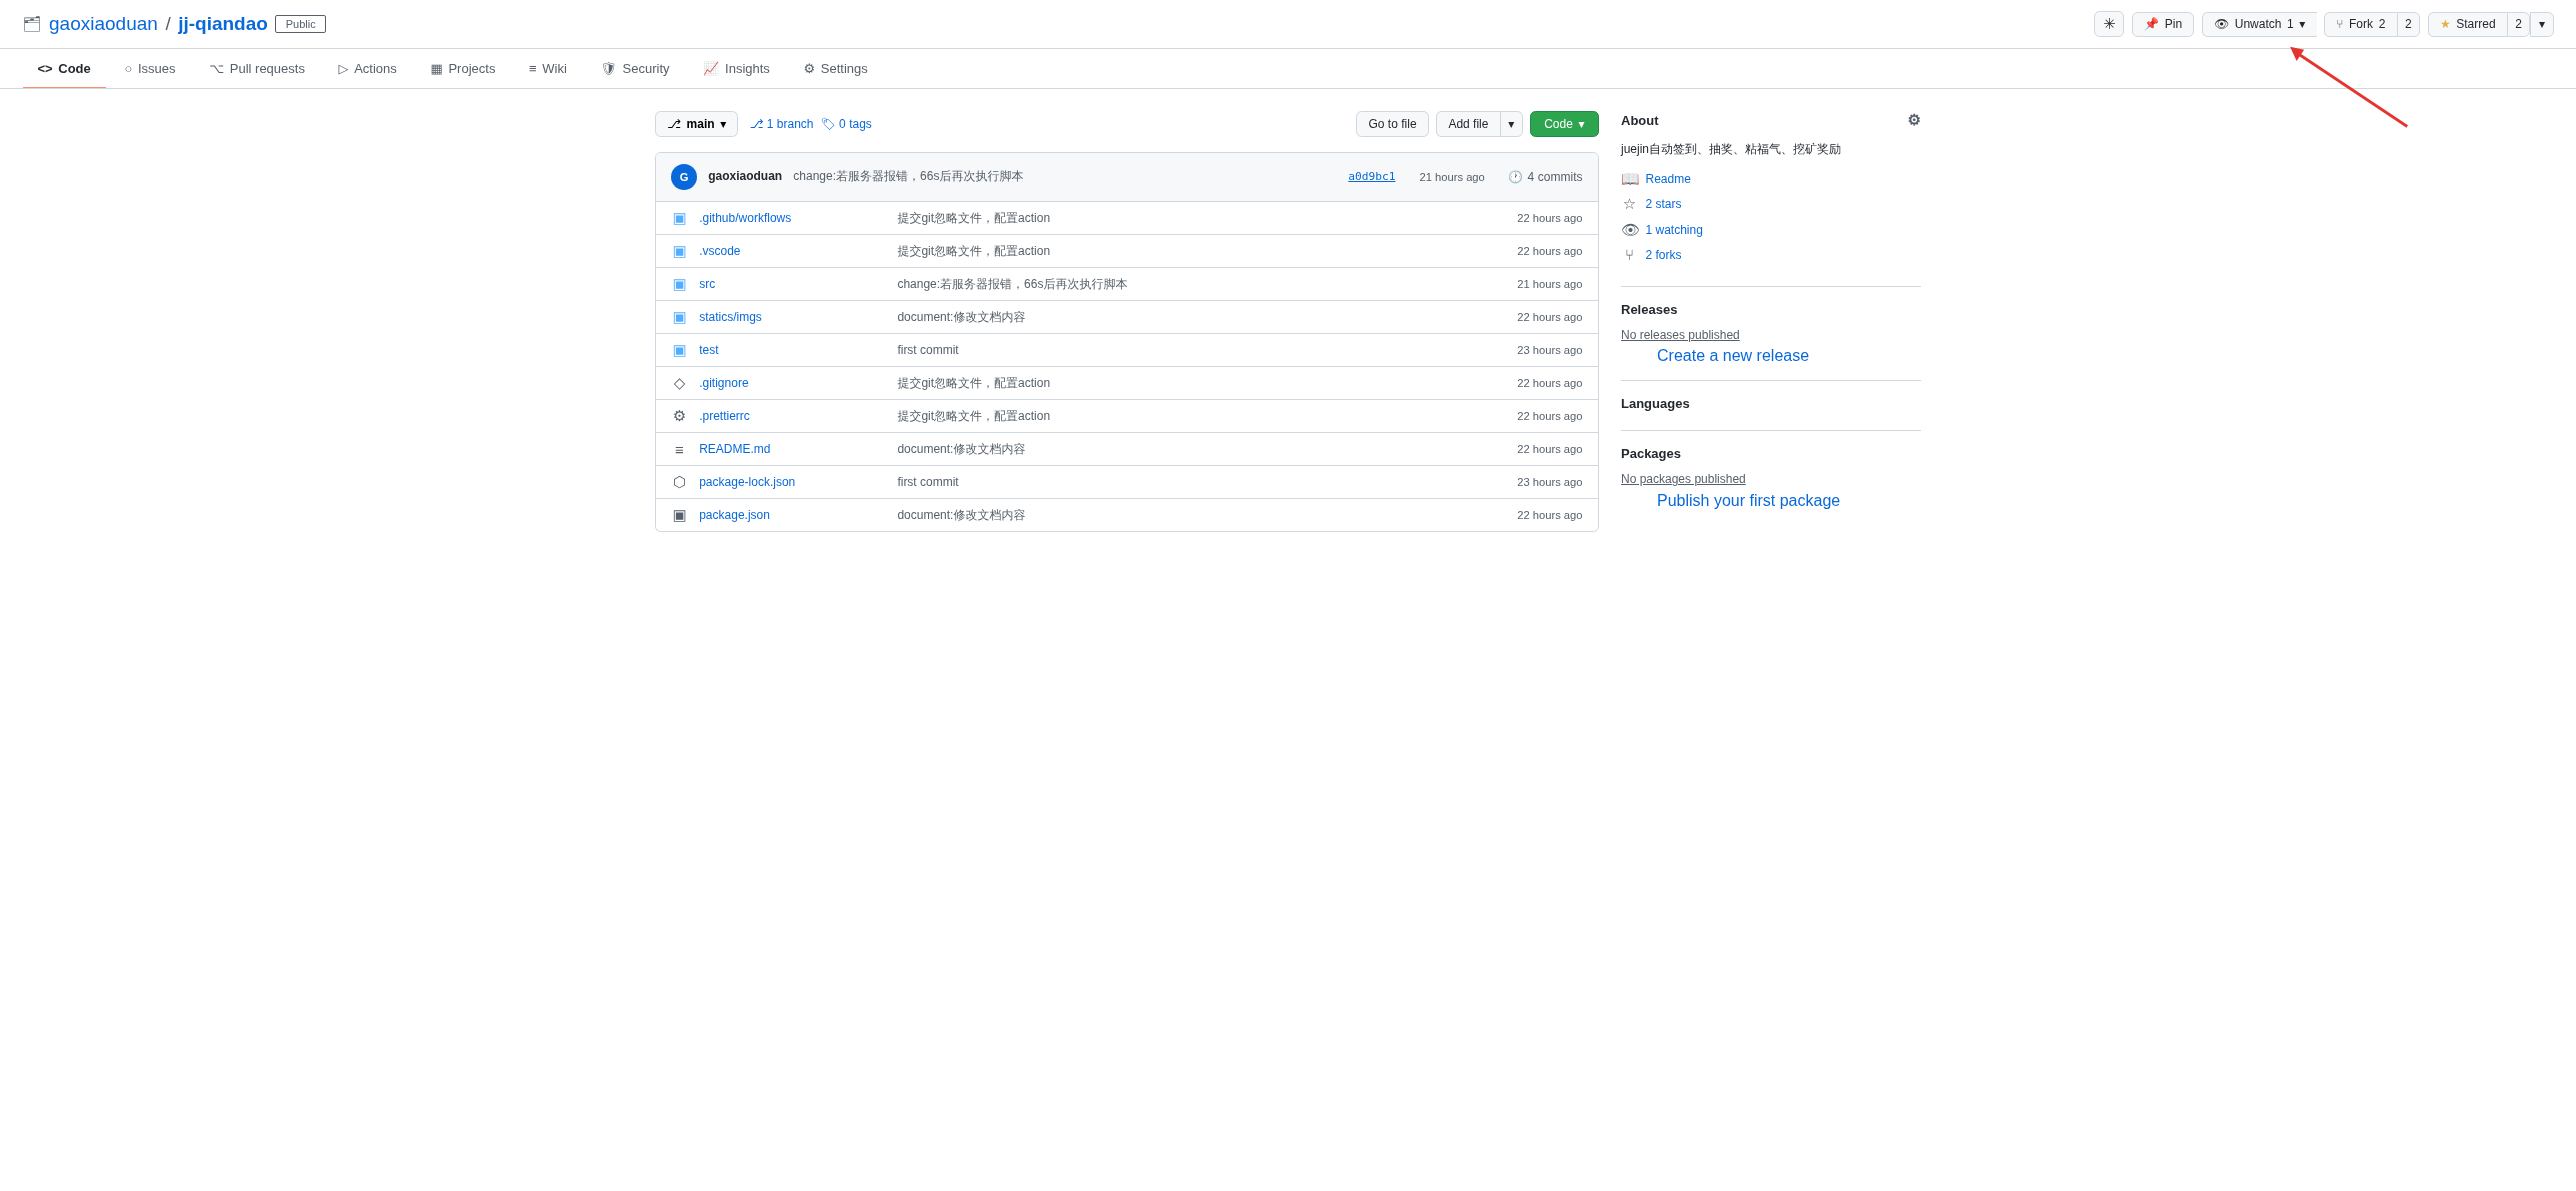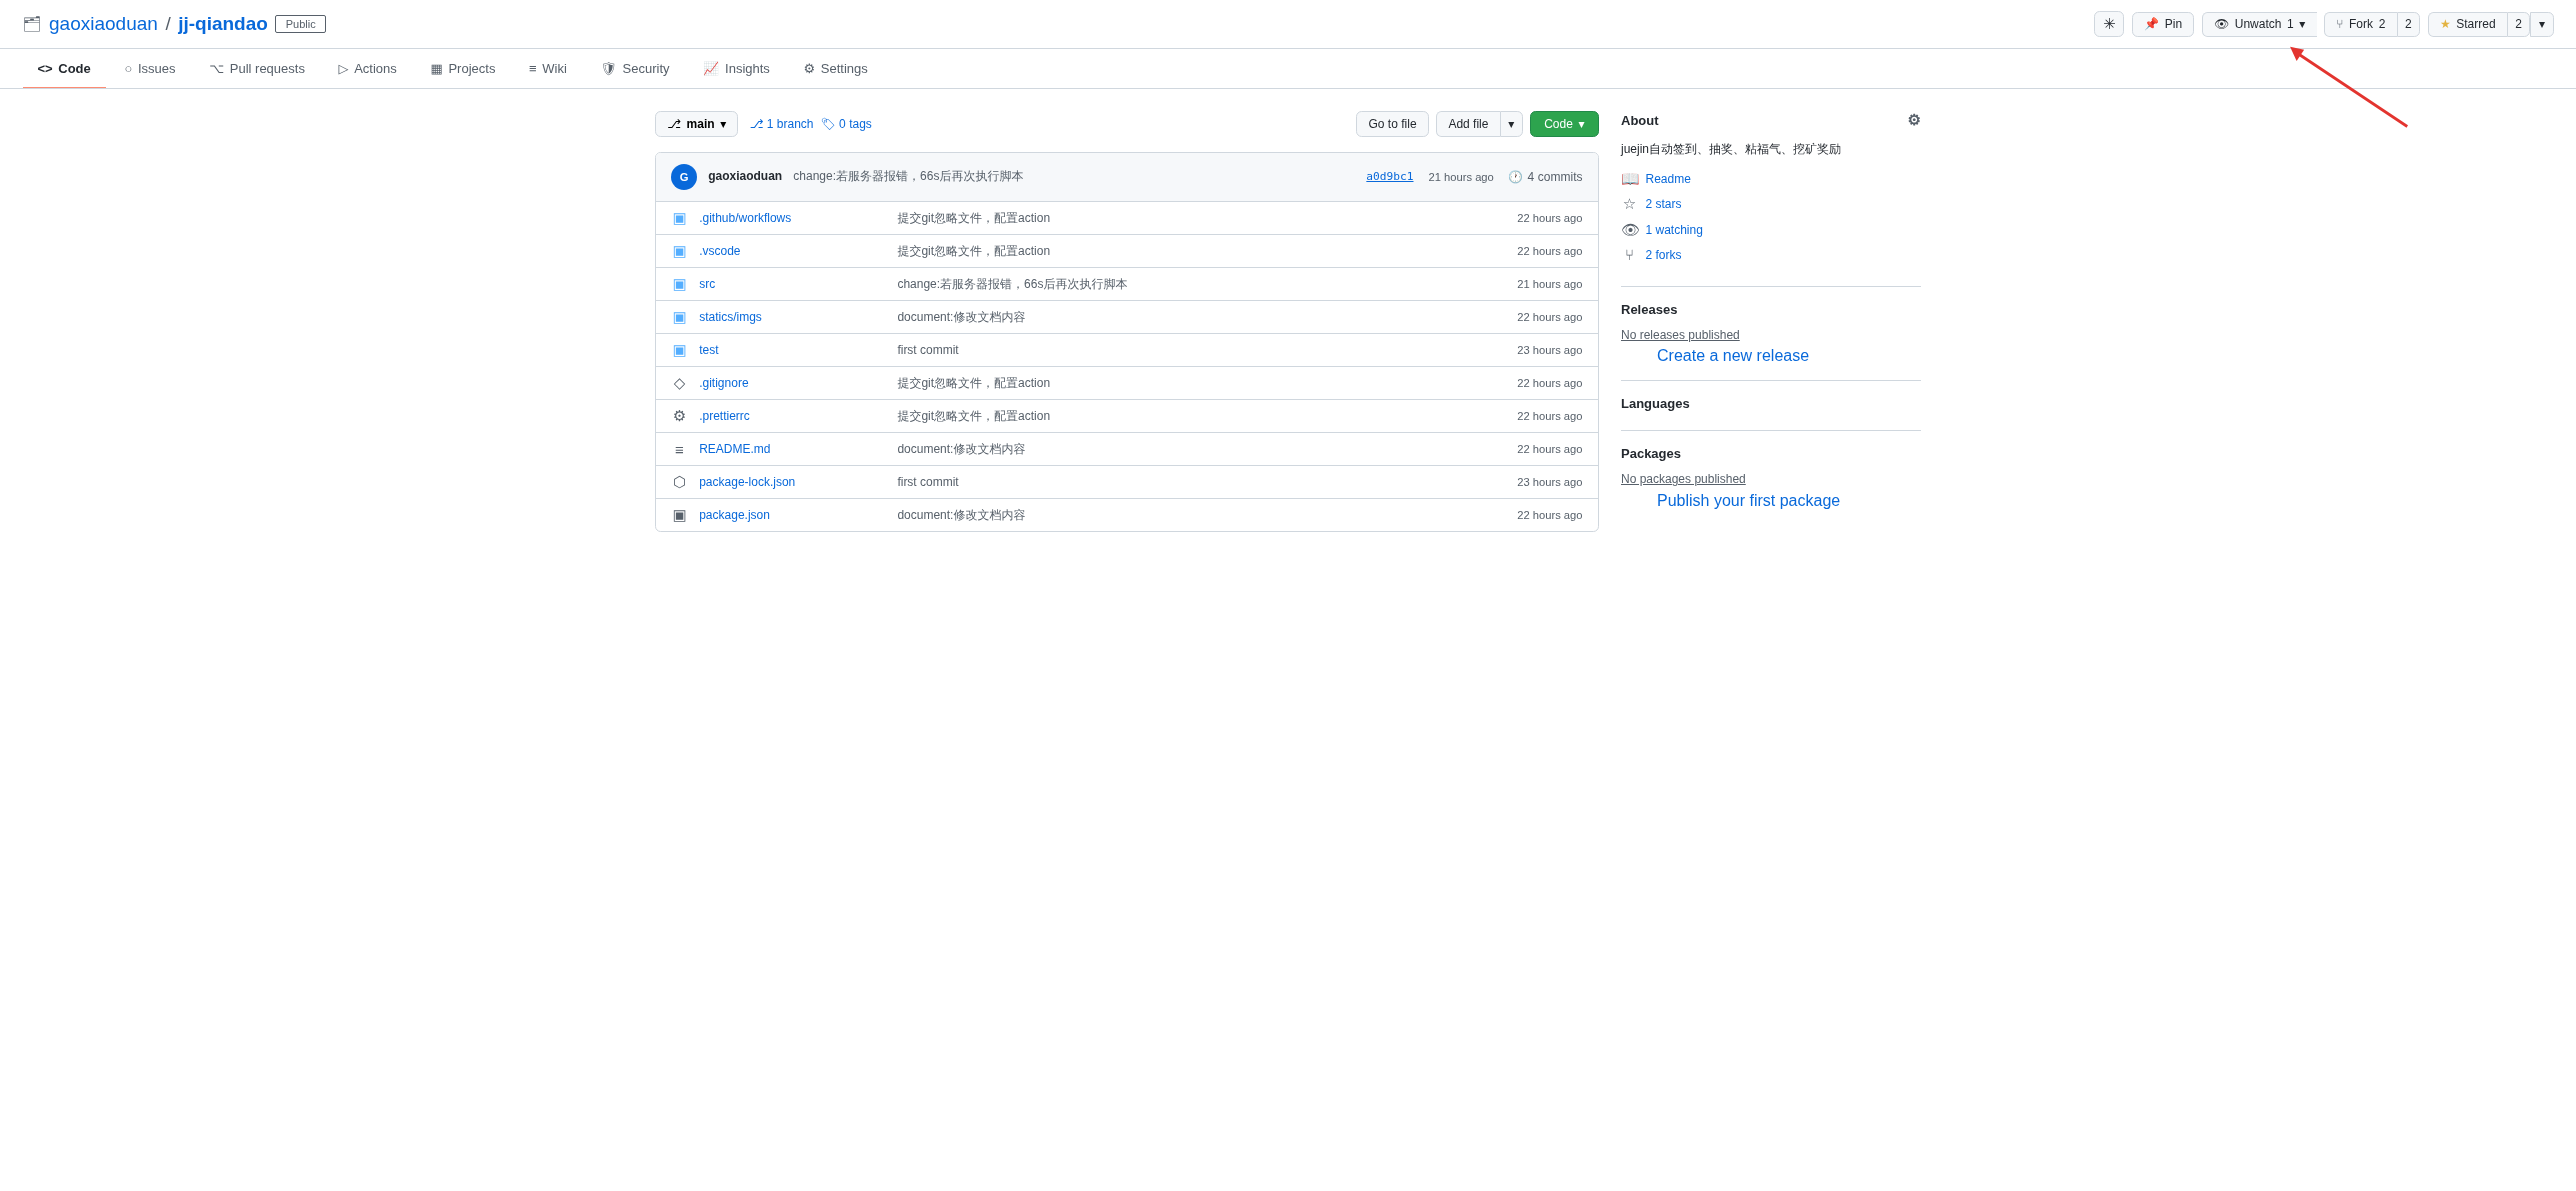--- a/index.html
+++ b/index.html
@@ -204,7 +204,7 @@
     .commit-meta {
       display: flex;
       align-items: center;
-      gap: 15px;
+      gap: 24px;
       font-size: 11.2px;
       color: #57606a;
     }

